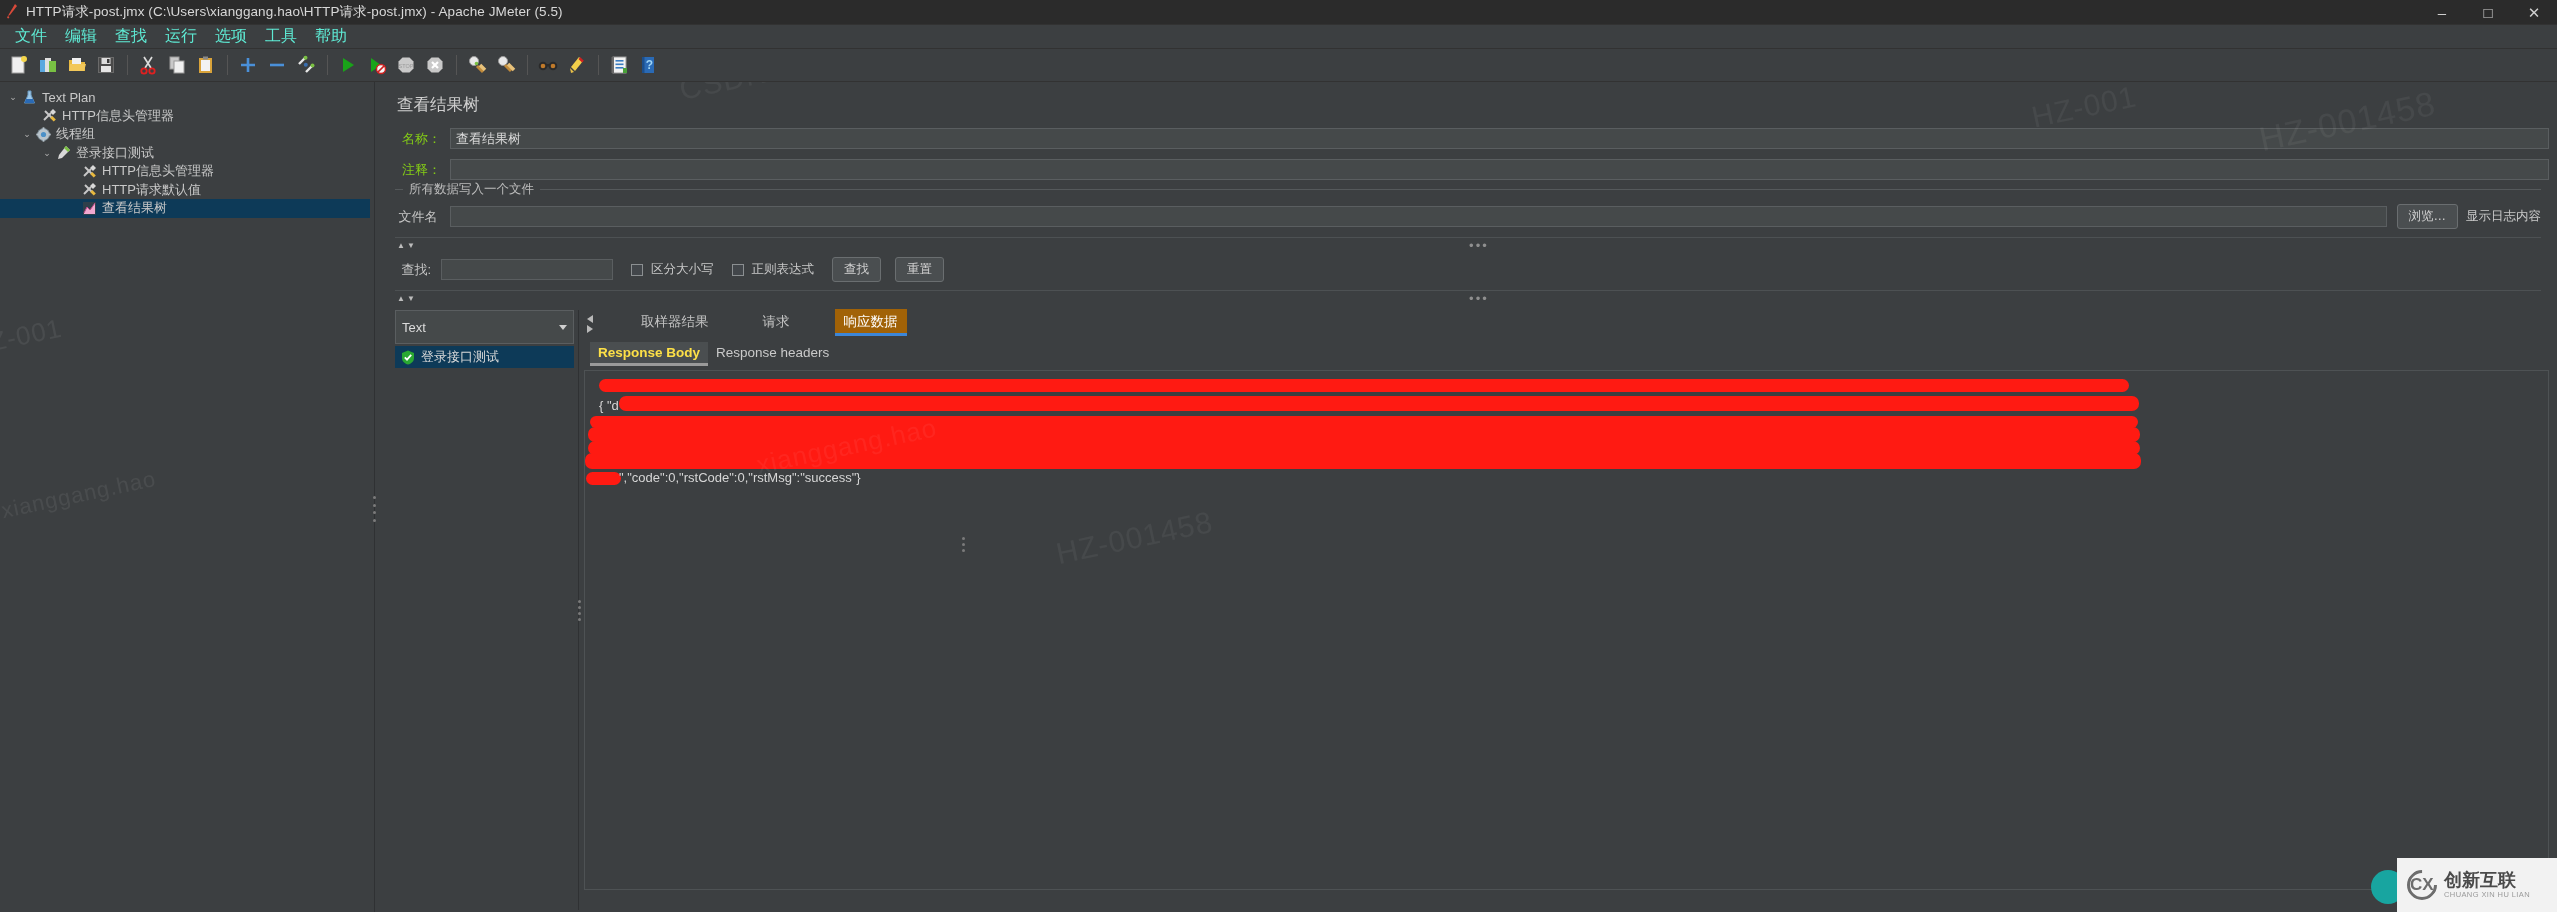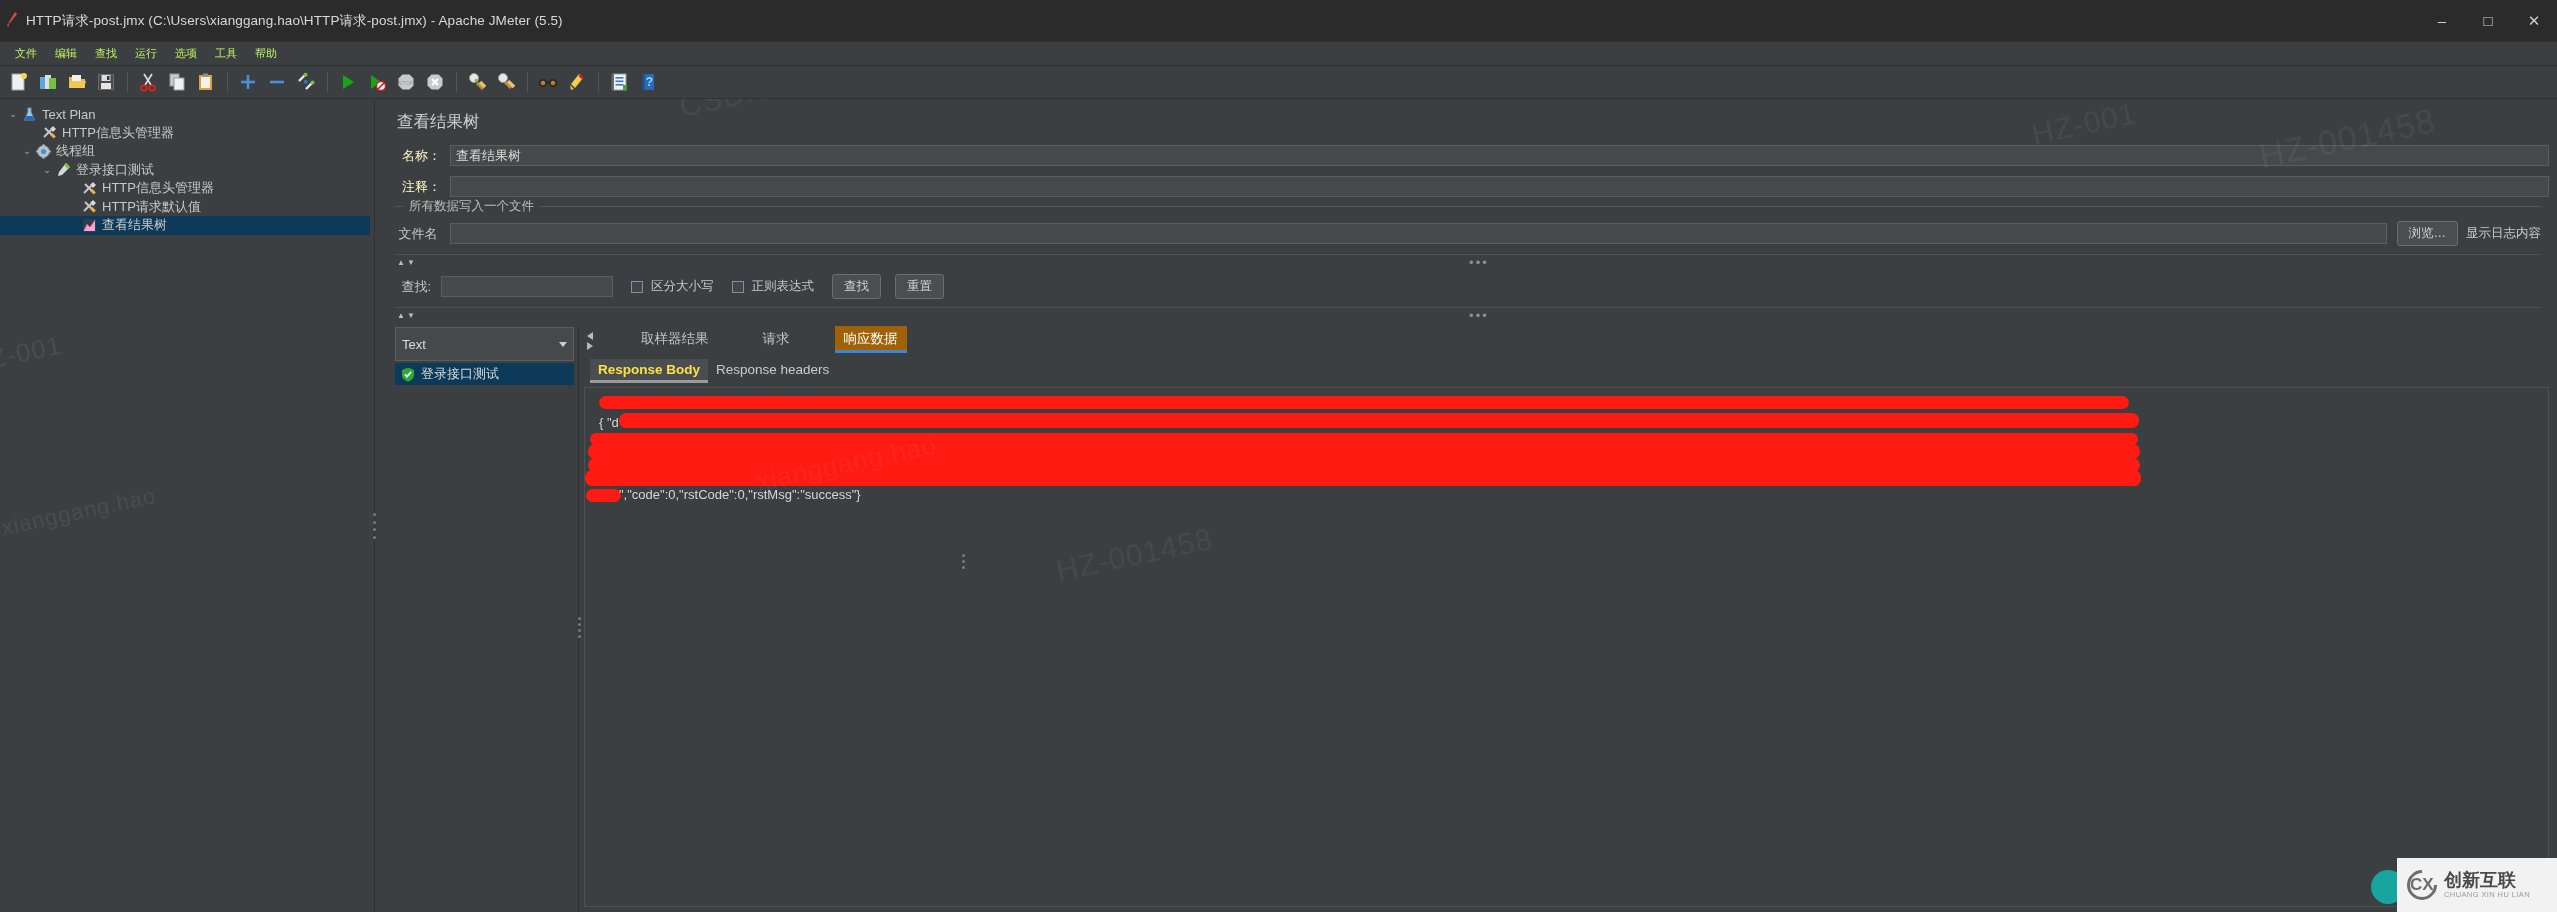--- a/index.html
+++ b/index.html
@@ -12,7 +12,7 @@
 
   
   .titlebar {
-    height: 42px; background: #2b2b2b; display: flex; align-items: center;
+    height: 25px; background: #2b2b2b; display: flex; align-items: center;
     border-bottom: 1px solid #323232;
   }
   .tb-icon { width: 26px; text-align: center; font-size: 13px; color: #d94a3a; }

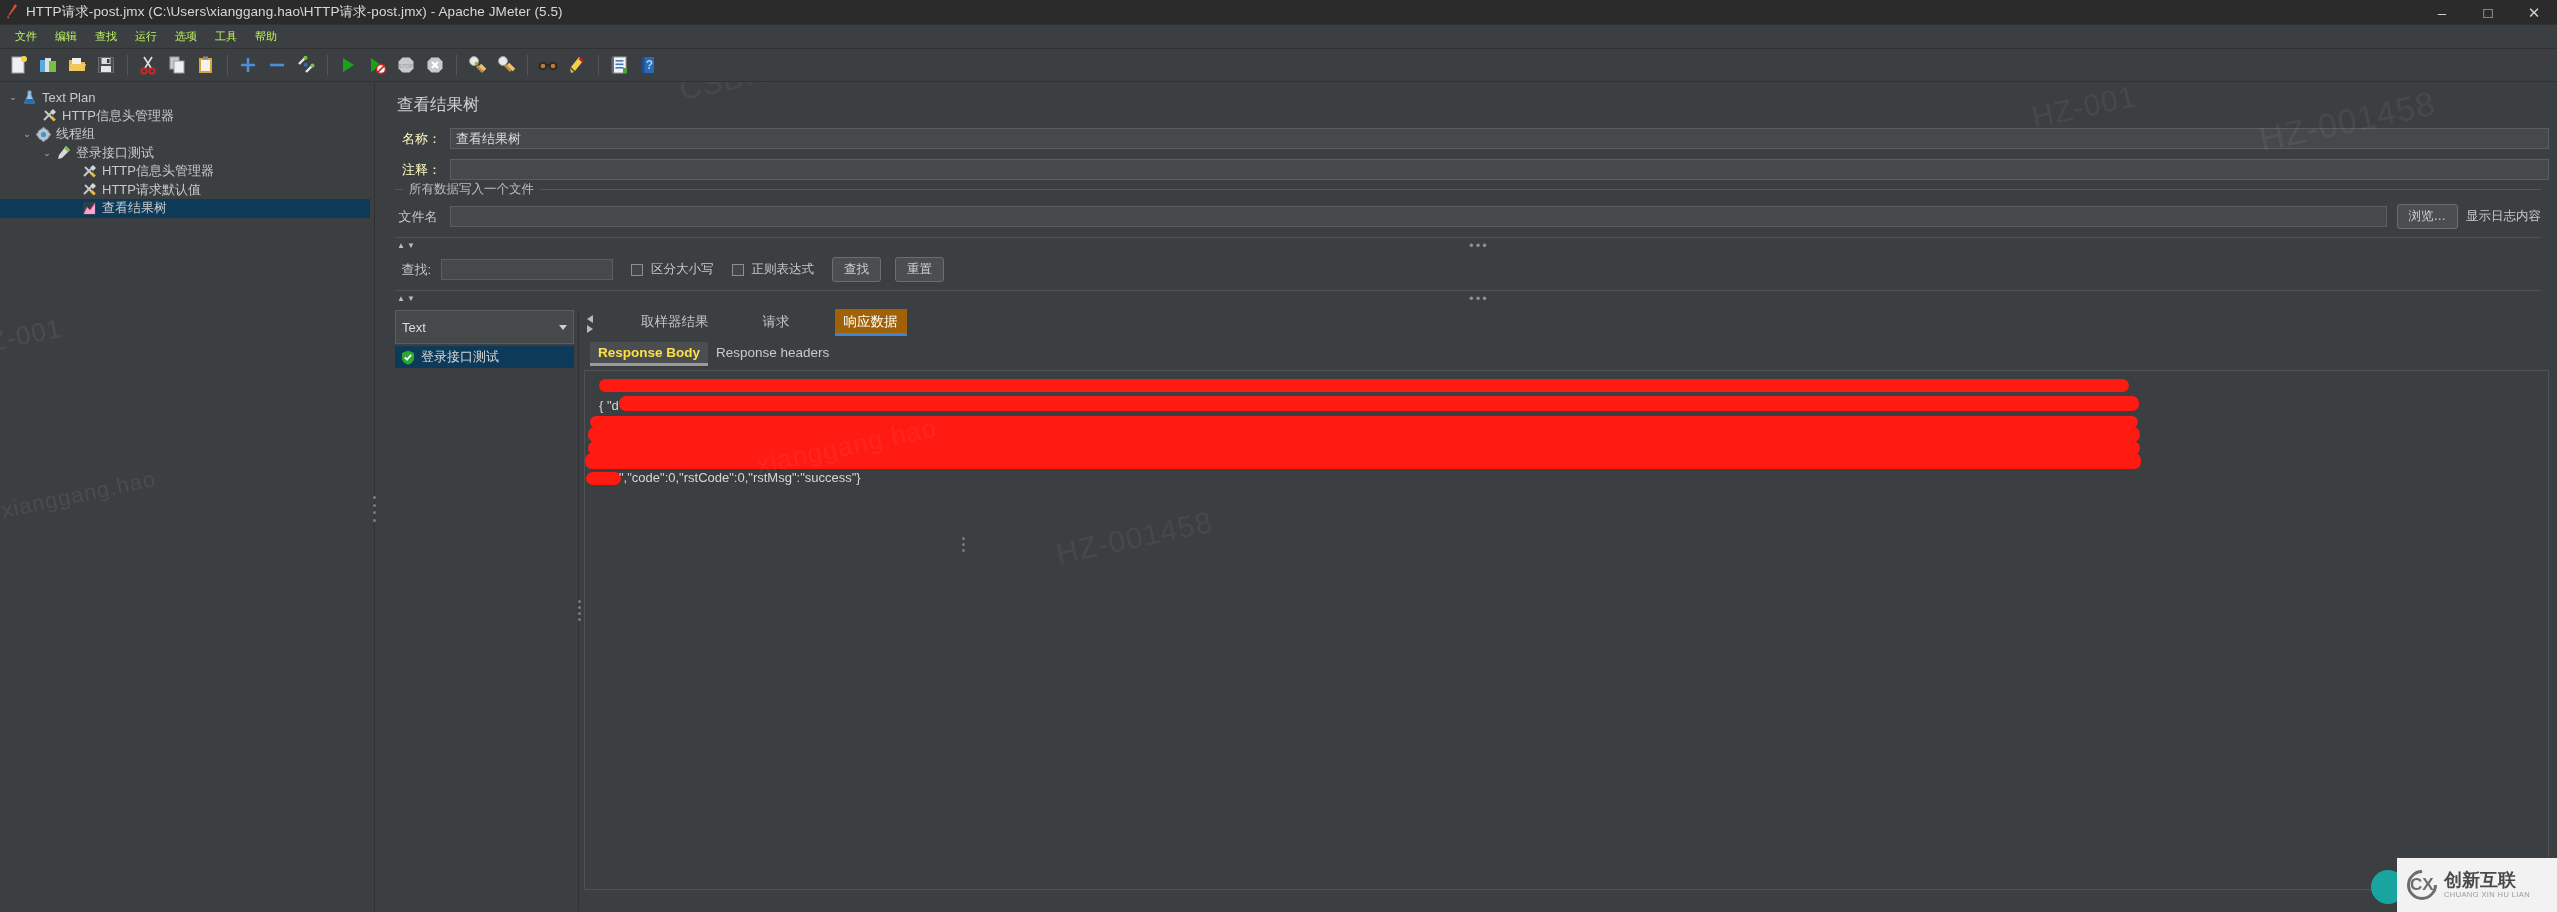--- a/index.html
+++ b/index.html
@@ -29,7 +29,7 @@
     padding-left: 6px; border-bottom: 1px solid #323232;
   }
   .menu-item {
-    color: #bef264; font-size: 11px; padding: 3px 9px; border-radius: 2px;
+    color: #5eead4; font-size: 16px; padding: 3px 9px; border-radius: 2px;
   }
 
   

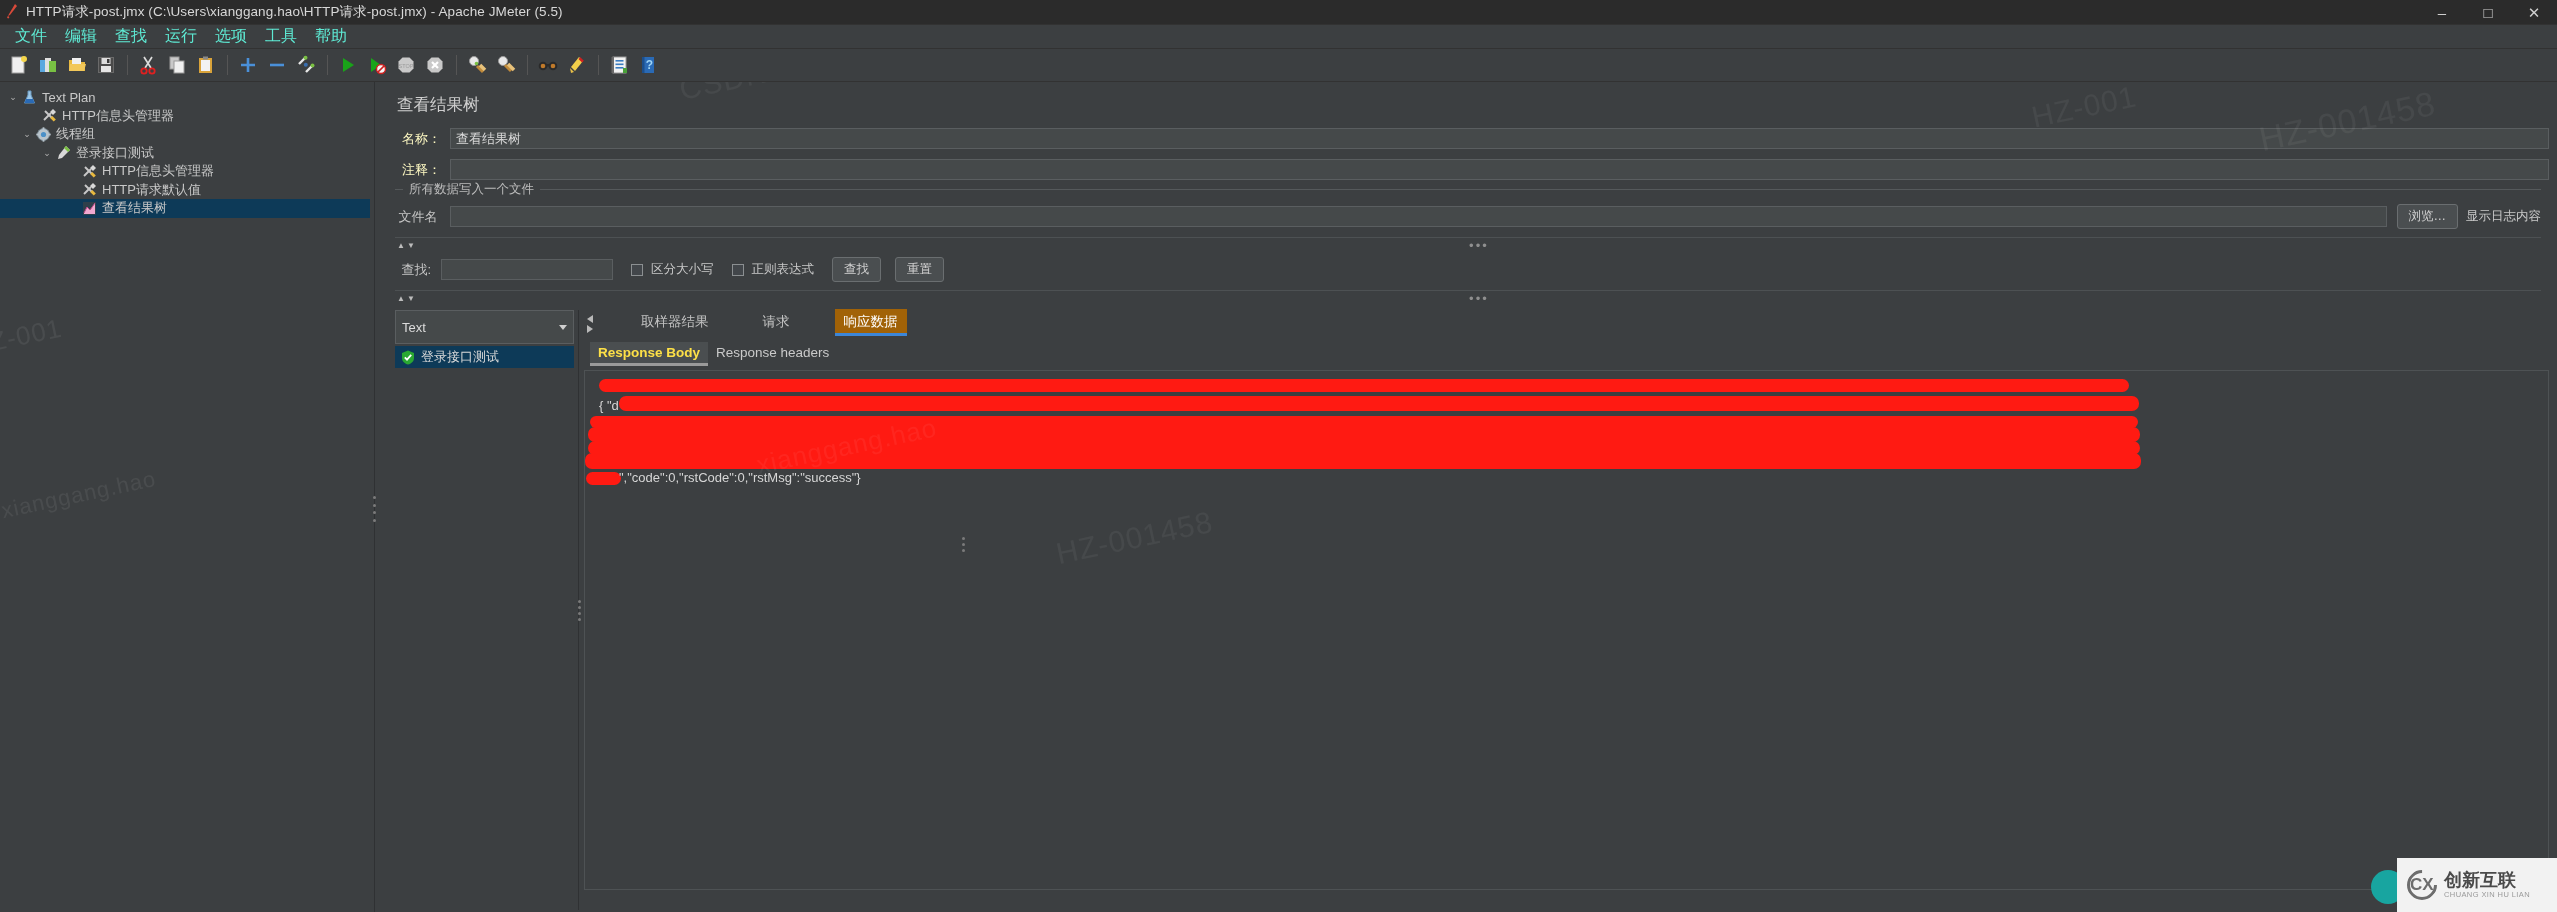--- a/index.html
+++ b/index.html
@@ -66,7 +66,7 @@
   .panel-title { color: #cfcfcf; font-size: 16.5px; padding: 0 0 10px 18px; }
 
   .formrow { display: flex; align-items: center; padding: 2px 8px 2px 16px; }
-  .flabel { color: #fef9c3; font-size: 13px; width: 46px; text-align: right; margin-right: 9px; flex: 0 0 46px;}
+  .flabel { color: #84cc16; font-size: 13px; width: 46px; text-align: right; margin-right: 9px; flex: 0 0 46px;}
   .finput {
     flex: 1; height: 21px; background: #45494a; border: 1px solid #5a5e60;
     color: #dadada; font-size: 13px; padding: 0 5px; display: flex; align-items: center;

